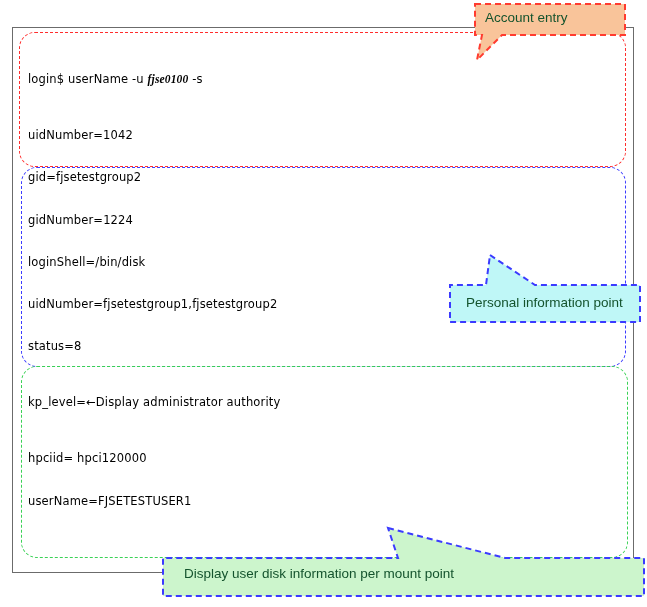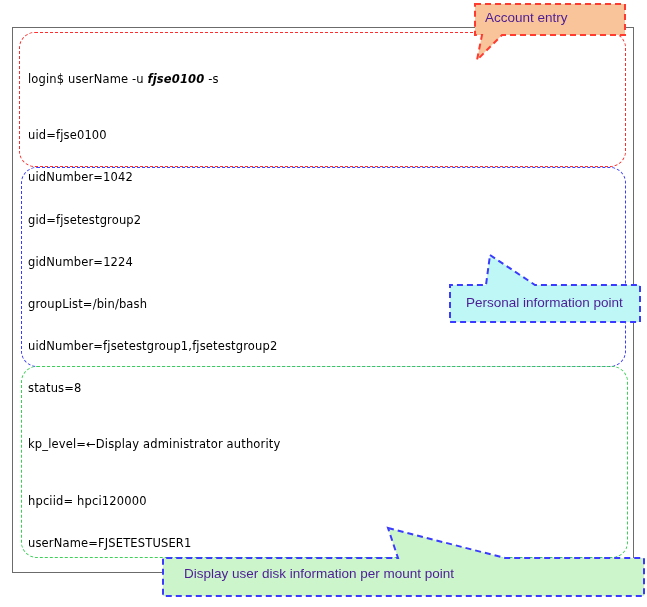--- a/index.html
+++ b/index.html
@@ -91,7 +91,7 @@
     position: absolute;
     font-family: "Liberation Sans", sans-serif;
     font-size: 13.5px;
-    color: #4c1d95;
+    color: #14532d;
     white-space: nowrap;
   }
   .callout svg { display: block; }

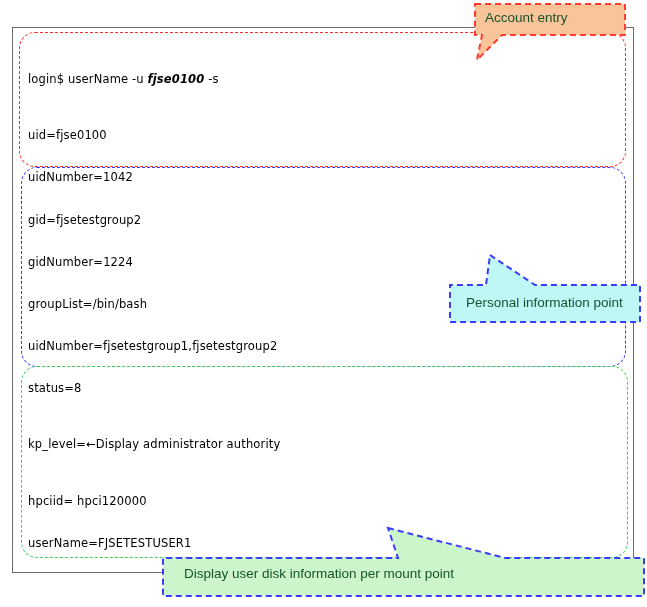--- a/index.html
+++ b/index.html
@@ -52,6 +52,7 @@
   .console-text .em {
     font-style: italic;
     font-weight: bold;
+    font-family: Liberation Serif, serif;
   }
   .annot { }
 

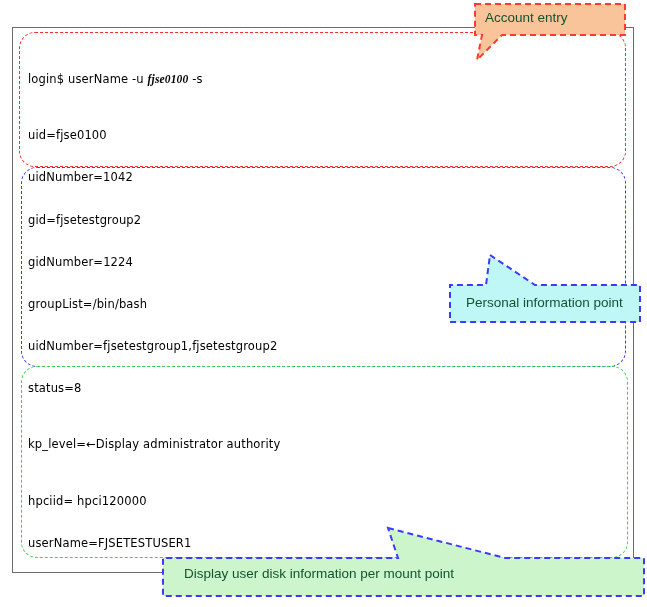--- a/index.html
+++ b/index.html
@@ -121,7 +121,6 @@
 
     <span class="ln"><span>login$ userName -u </span><span class="em">fjse0100</span><span> -s</span></span>
 
-    <span class="ln">uid=fjse0100</span>
     <span class="ln">uidNumber=1042</span>
     <span class="ln">gid=fjsetestgroup2</span>
     <span class="ln">gidNumber=1224</span>

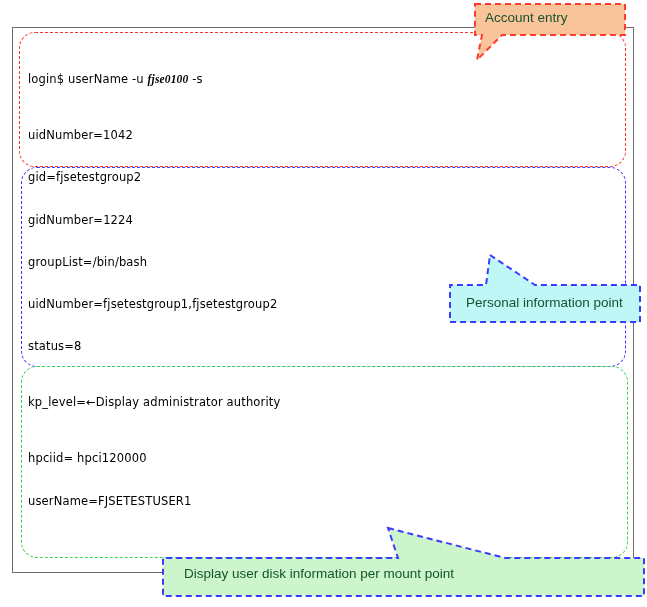--- a/index.html
+++ b/index.html
@@ -124,7 +124,7 @@
     <span class="ln">uidNumber=1042</span>
     <span class="ln">gid=fjsetestgroup2</span>
     <span class="ln">gidNumber=1224</span>
-    <span class="ln">groupList=/bin/bash</span>
+    <span class="ln">loginShell=/bin/disk</span>
     <span class="ln">uidNumber=fjsetestgroup1,fjsetestgroup2</span>
     <span class="ln">status=8</span>
 

